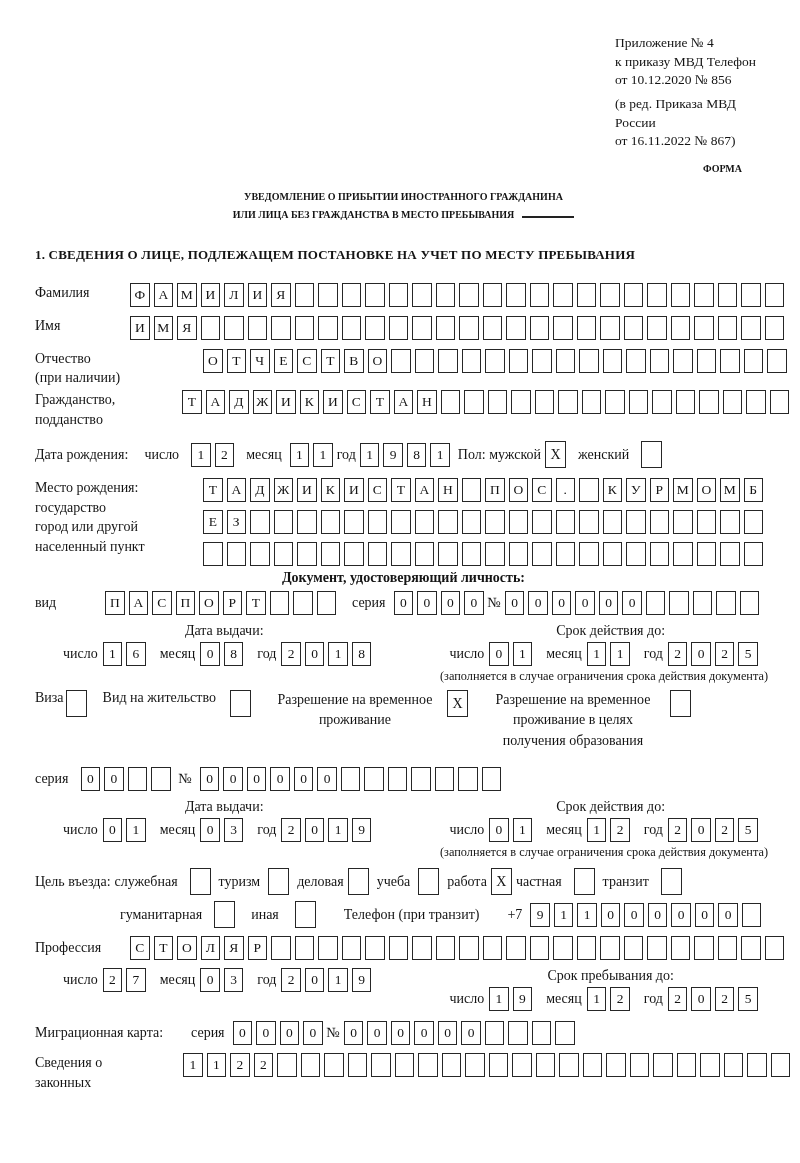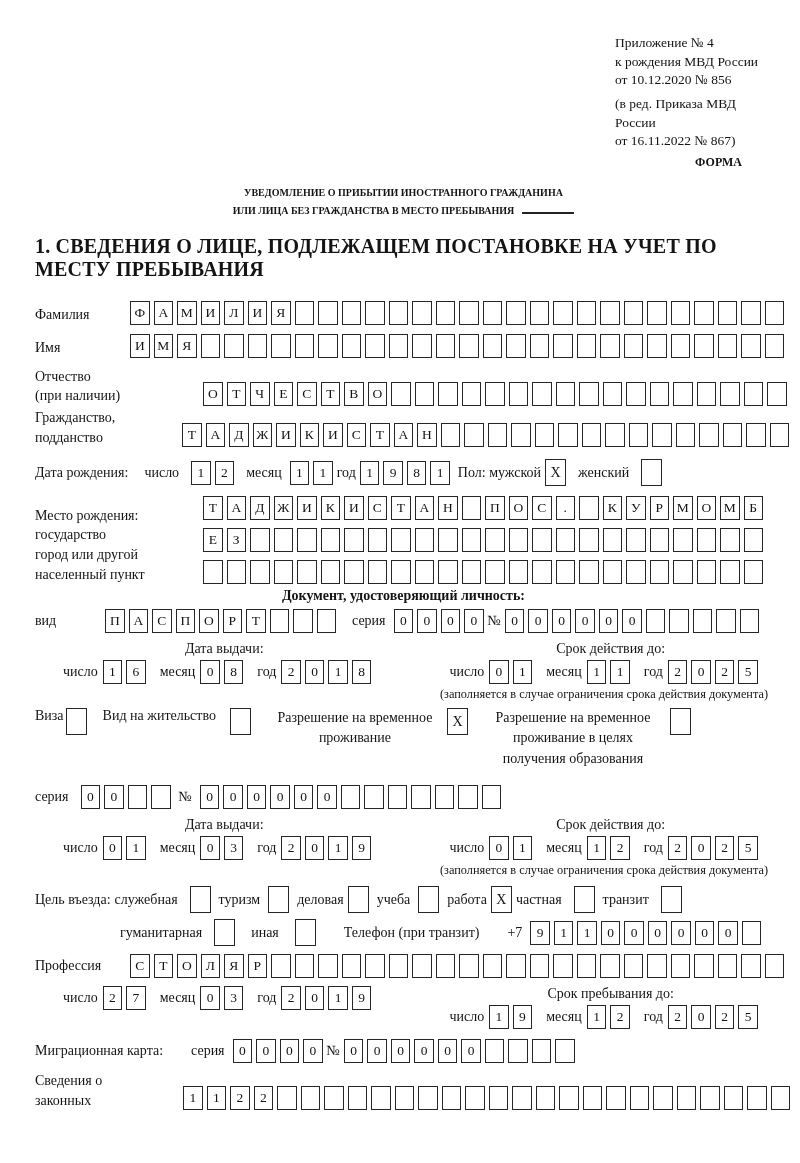--- a/index.html
+++ b/index.html
@@ -71,7 +71,7 @@
 
   <div class="annex">
     <div>Приложение № 4</div>
-    <div>к рождения МВД России</div>
+    <div>к приказу МВД Телефон</div>
     <div>от 10.12.2020 № 856</div>
     <div class="amend">(в ред. Приказа МВД России</div>
     <div>от 16.11.2022 № 867)</div>

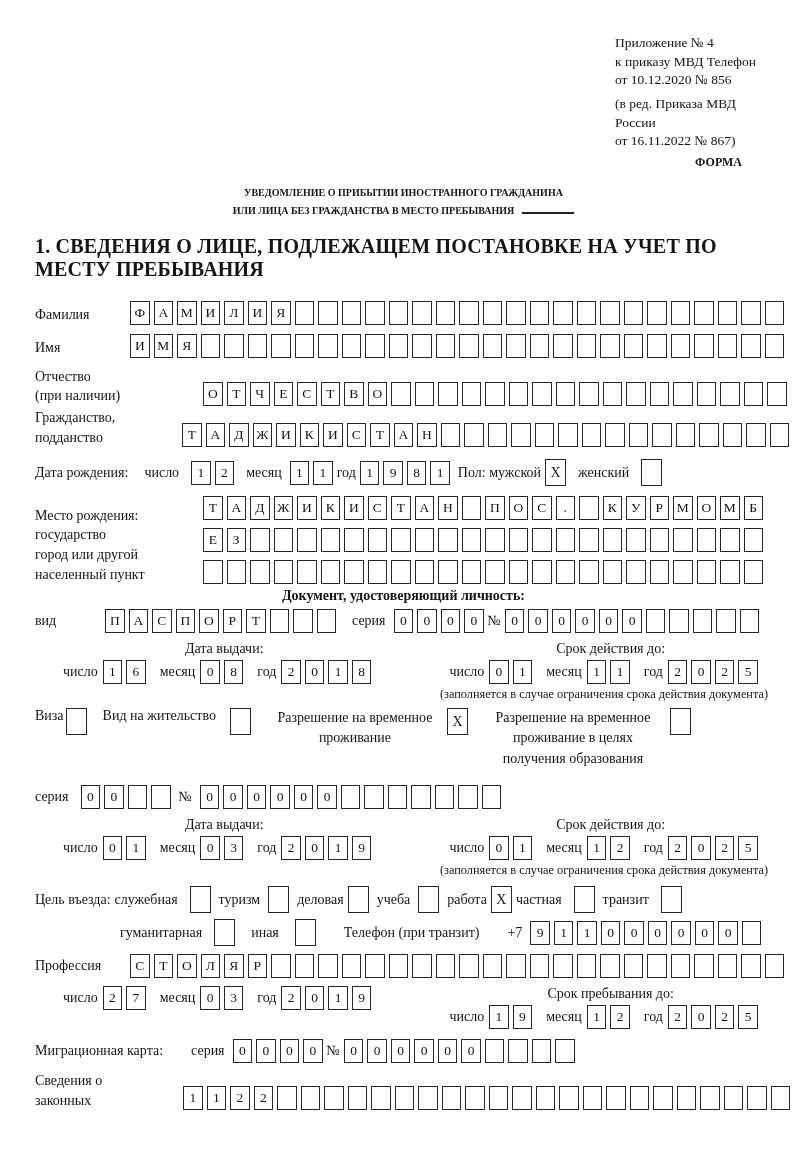--- a/index.html
+++ b/index.html
@@ -9,7 +9,7 @@
   
   .annex { margin-left:580px; font-size:13.5px; line-height:1.38; }
   .annex .amend { margin-top:5px; }
-  .form-label { text-align:right; padding-right:30px; font-weight:bold; font-size:12px; margin-top:4px; }
+  .form-label { text-align:right; padding-right:30px; font-weight:bold; font-size:10px; margin-top:12px; }
 
   
   .title { text-align:center; font-weight:bold; font-size:10px; line-height:1.45; margin-top:16px; }

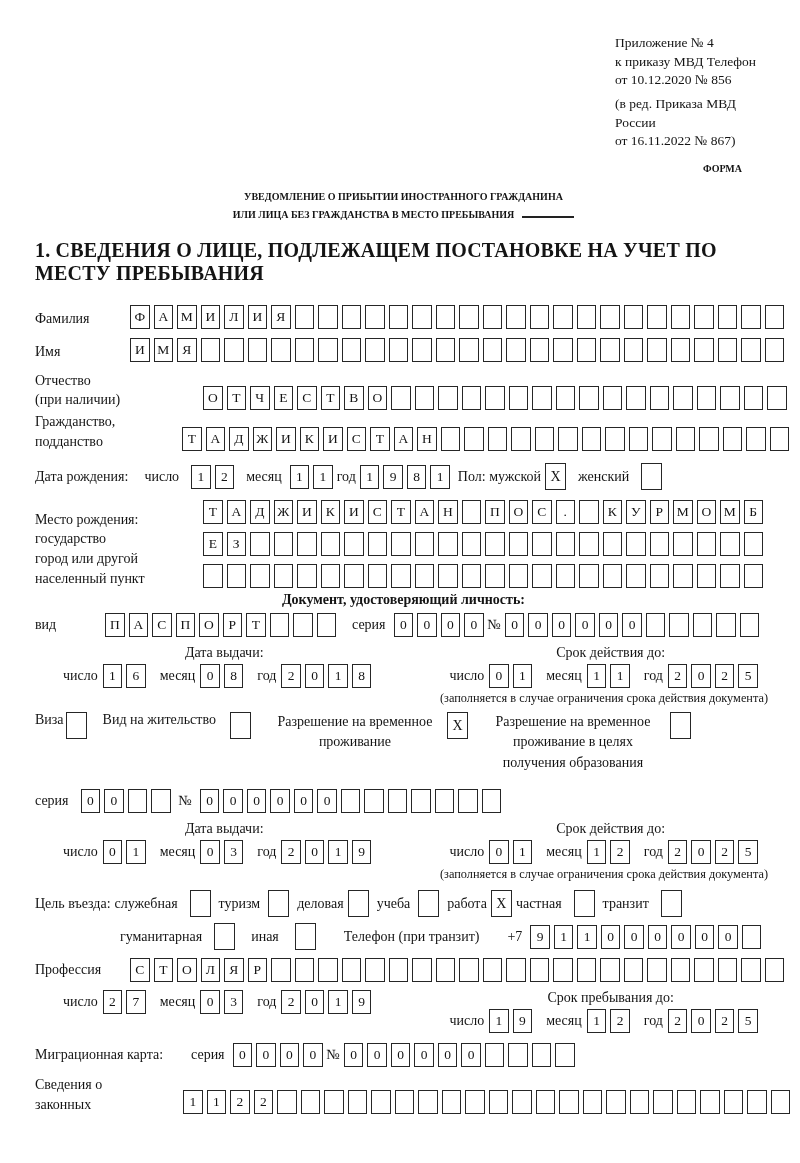--- a/index.html
+++ b/index.html
@@ -14,7 +14,7 @@
   
   .title { text-align:center; font-weight:bold; font-size:10px; line-height:1.45; margin-top:16px; }
   .blank-line { display:inline-block; width:52px; border-bottom:2px solid #222; height:12px; margin-left:8px; }
-  .section-heading { font-weight:bold; font-size:20px; margin-top:16px; letter-spacing:0.2px; }
+  .section-heading { font-weight:bold; font-size:13px; margin-top:24px; letter-spacing:0.2px; }
 
   
   .row { display:flex; align-items:flex-end; margin-top:9px; }

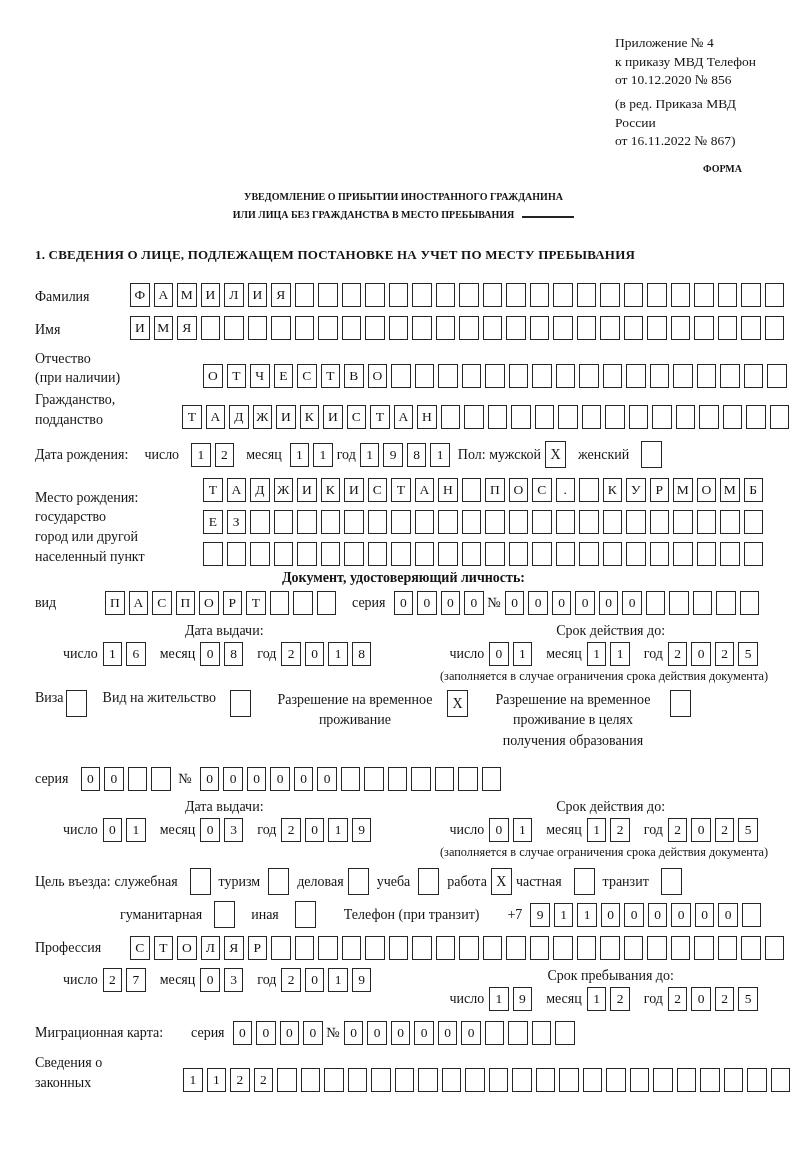--- a/index.html
+++ b/index.html
@@ -17,7 +17,7 @@
   .section-heading { font-weight:bold; font-size:13px; margin-top:24px; letter-spacing:0.2px; }
 
   
-  .row { display:flex; align-items:flex-end; margin-top:9px; }
+  .row { display:flex; align-items:flex-start; margin-top:9px; }
   .lbl { font-size:14px; line-height:1.4; flex:none; }
   .lbl-inline { font-size:14px; flex:none; white-space:nowrap; }
   .cells { display:flex; flex-wrap:nowrap; flex:none; }

